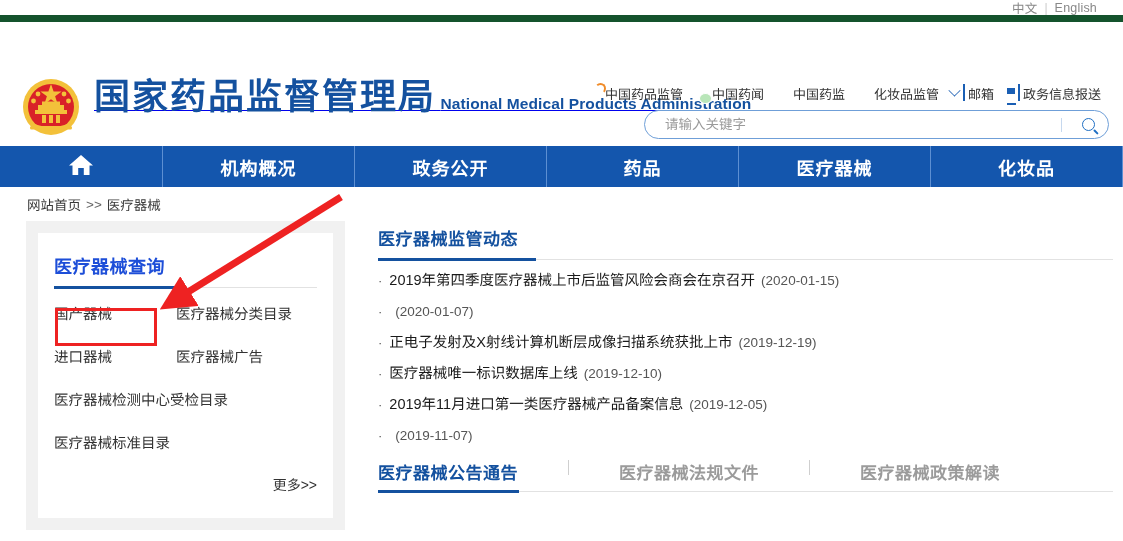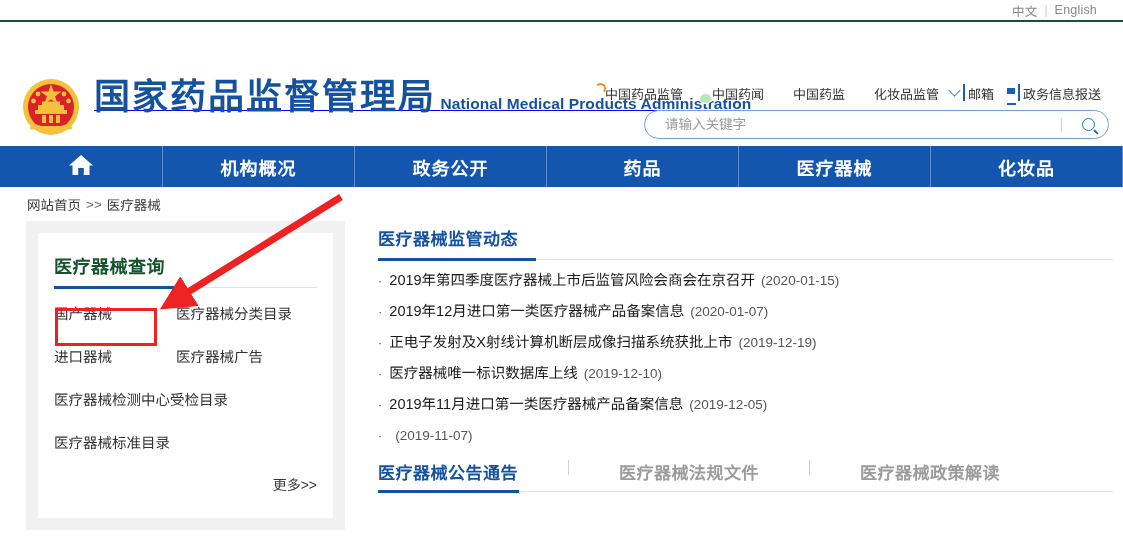--- a/index.html
+++ b/index.html
@@ -20,7 +20,7 @@
   
   .topbar {
     height: 22px;
-    border-bottom: 2px solid #14532d;
+    border-bottom: 7px solid #14532d;
     display: flex;
     align-items: center;
     justify-content: flex-end;

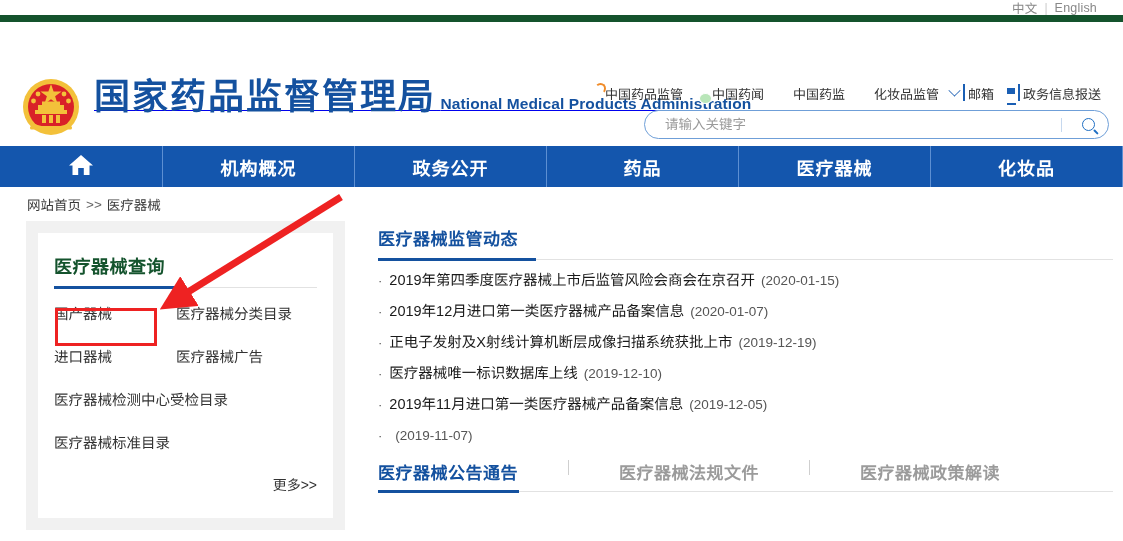--- a/index.html
+++ b/index.html
@@ -315,7 +315,7 @@
   .panel-title {
     font-size: 18px;
     font-weight: bold;
-    color: #14532d;
+    color: #1d4ed8;
     font-family: Liberation Sans, sans-serif;
     padding: 19px 0 9px 0;
     letter-spacing: .5px;

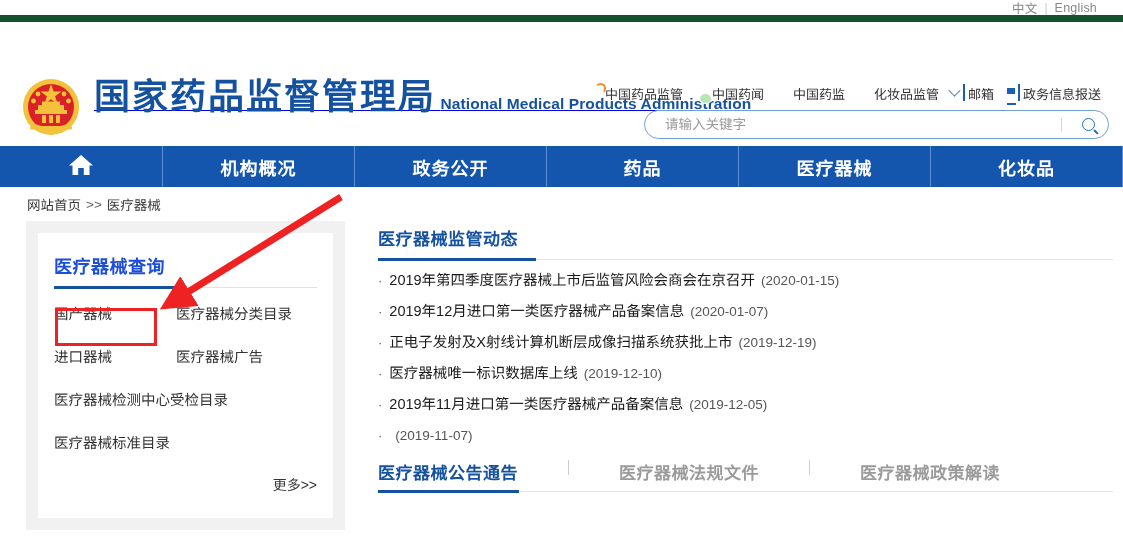--- a/index.html
+++ b/index.html
@@ -609,7 +609,6 @@
       </li>
       <li>
         <span class="bullet">·</span>
-        <a class="news-link" href="#">2019年12月进口第一类医疗器械产品备案信息</a>
         <span class="news-date">(2020-01-07)</span>
       </li>
       <li>

